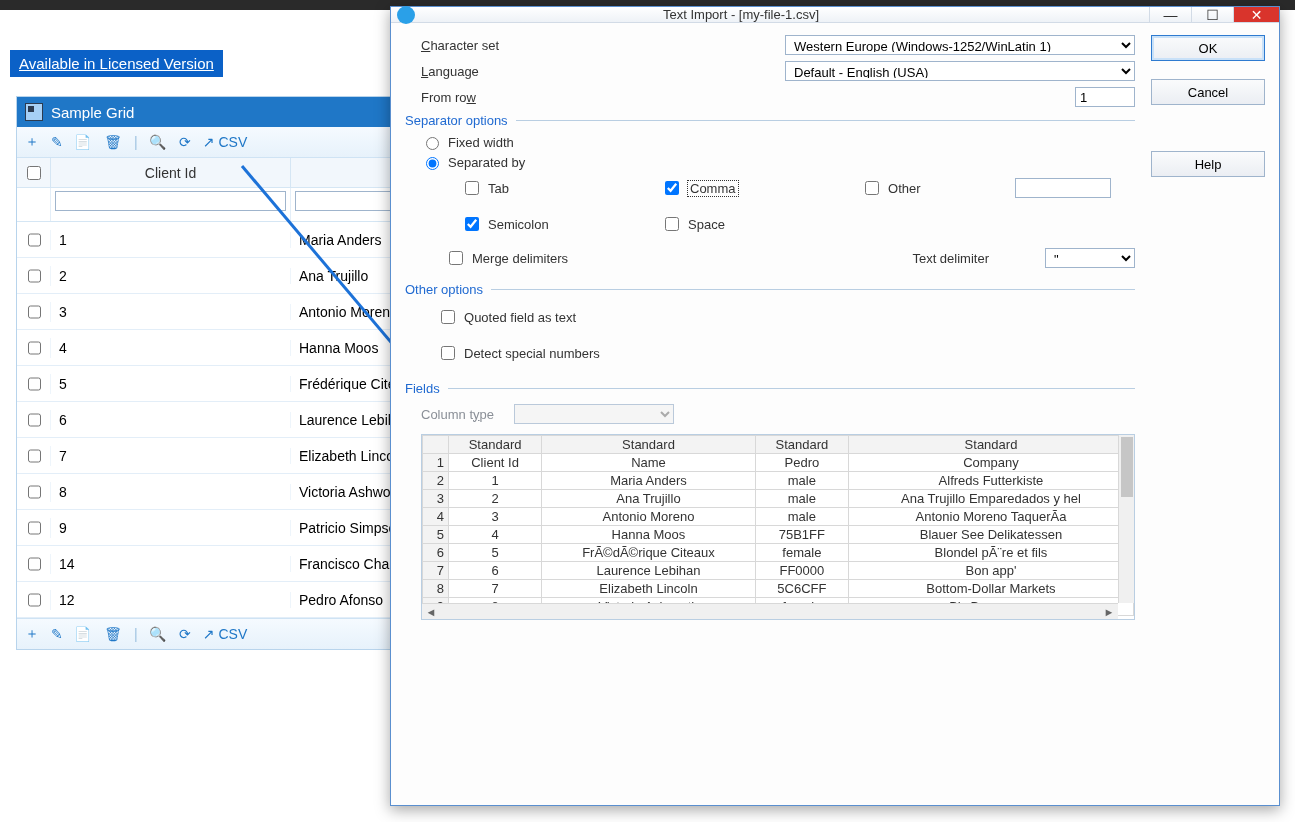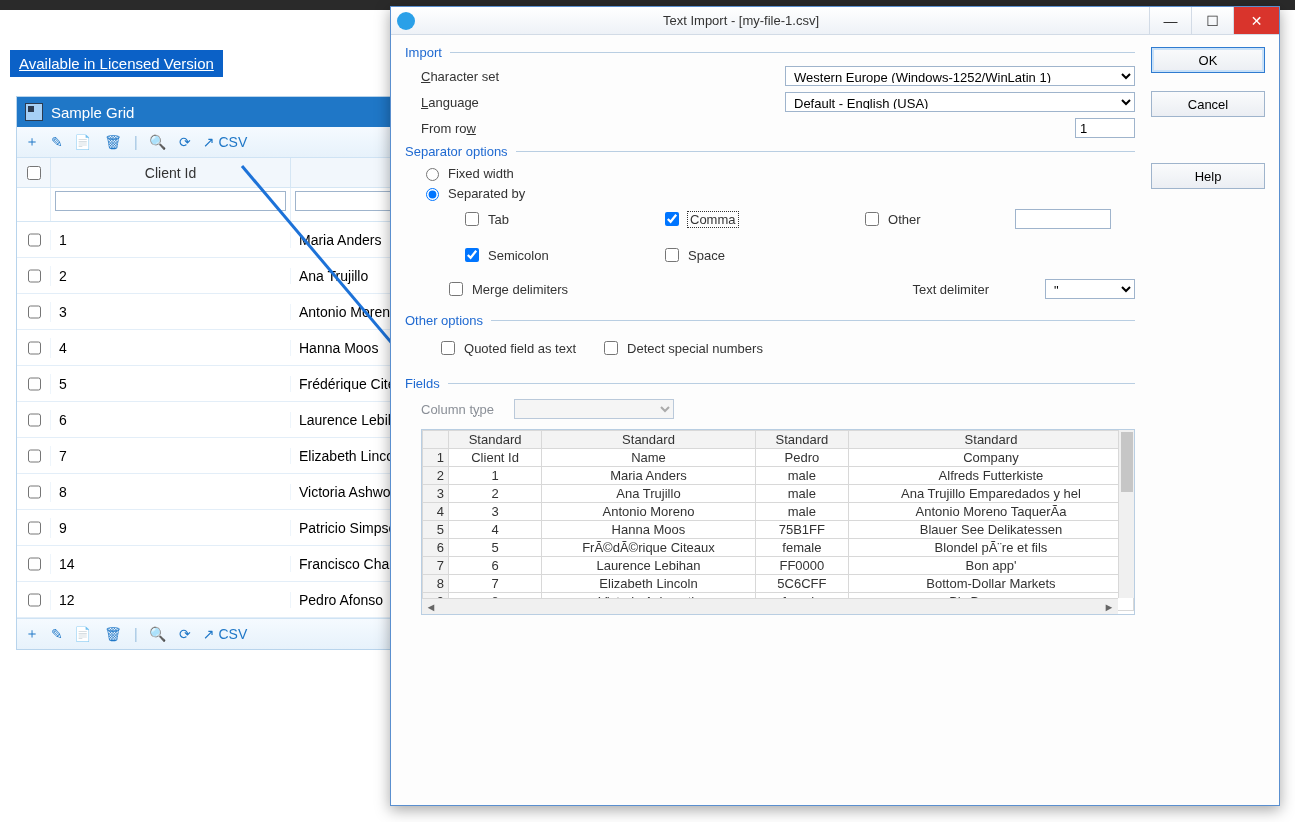--- a/index.html
+++ b/index.html
@@ -59,7 +59,7 @@
     display:flex; flex-direction:column;
   }
   .titlebar {
-    height:28px; background:linear-gradient(#fff,#eef2f7);
+    height:16px; background:linear-gradient(#fff,#eef2f7);
     display:flex; align-items:center; padding:0 0 0 6px; font-size:13px; color:#333;
     border-bottom:1px solid #d2dbe6;
   }

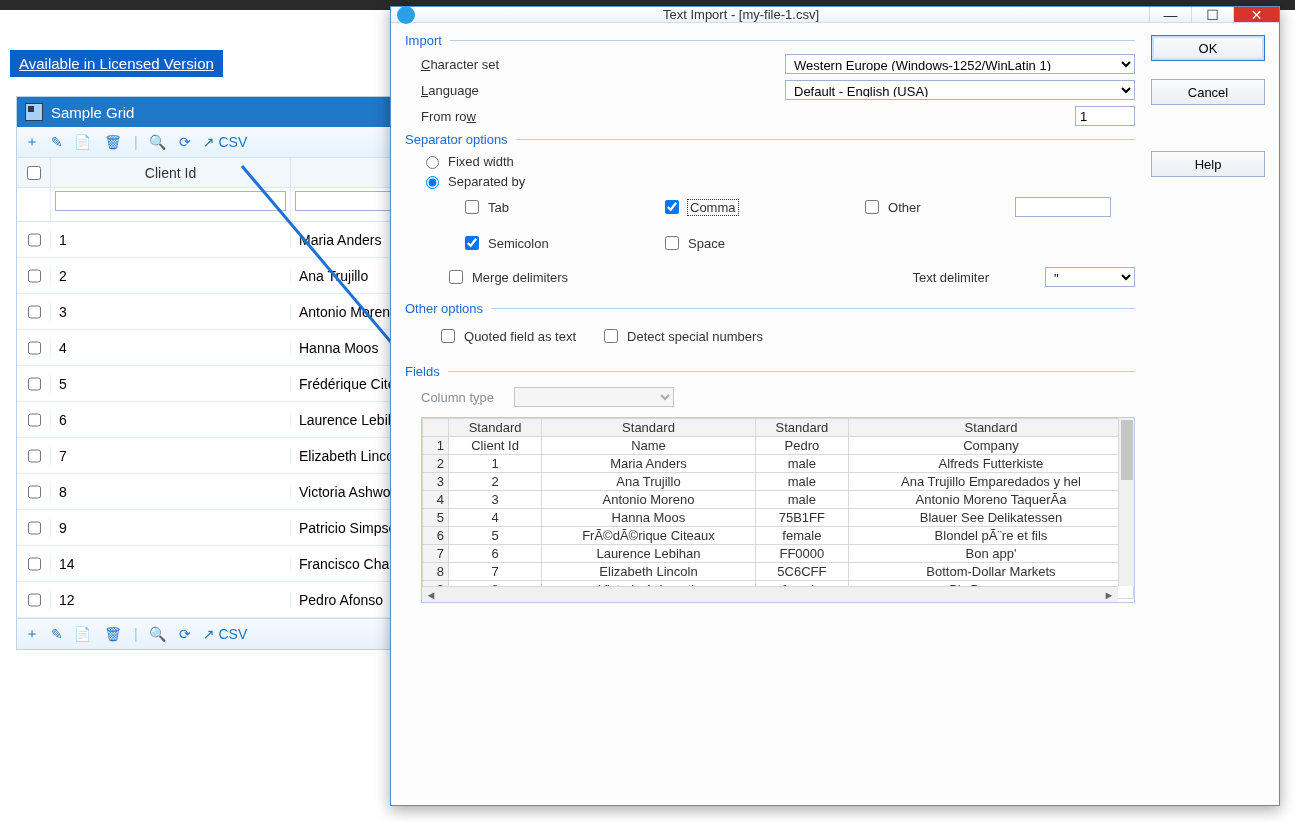--- a/index.html
+++ b/index.html
@@ -263,7 +263,6 @@
   <div class="dialog-body">
     <div class="dlg-main">
 
-      <div class="group-title">Import</div>
       <div class="row">
         <label><span class="acc">C</span><span></span>haracter set</label>
         <select class="wide-select">

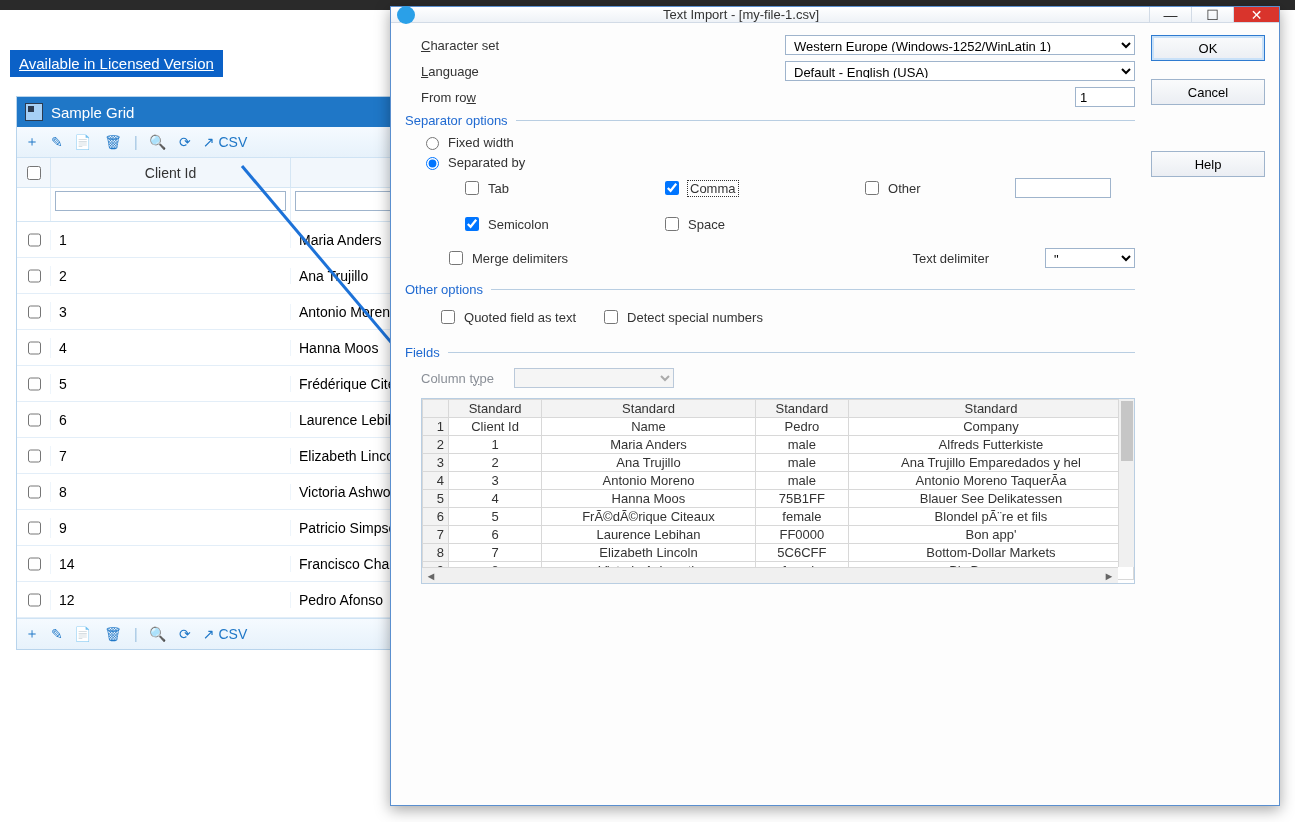--- a/index.html
+++ b/index.html
@@ -88,7 +88,7 @@
   .sep-grid { display:grid; grid-template-columns: 200px 200px 170px 120px; row-gap:8px; margin-left:40px; align-items:center;}
   .tdrow { display:flex; align-items:center; gap:56px; margin-left:40px; margin-top:10px;}
   .tdrow select { width:90px; }
-  .opt-checks { margin-left:16px; display:flex; gap:8px; }
+  .opt-checks { margin-left:16px; display:flex; flex-direction:column; gap:8px; }
   .dotted-focus { outline:1px dotted #333; padding:0 2px;}
 
   

